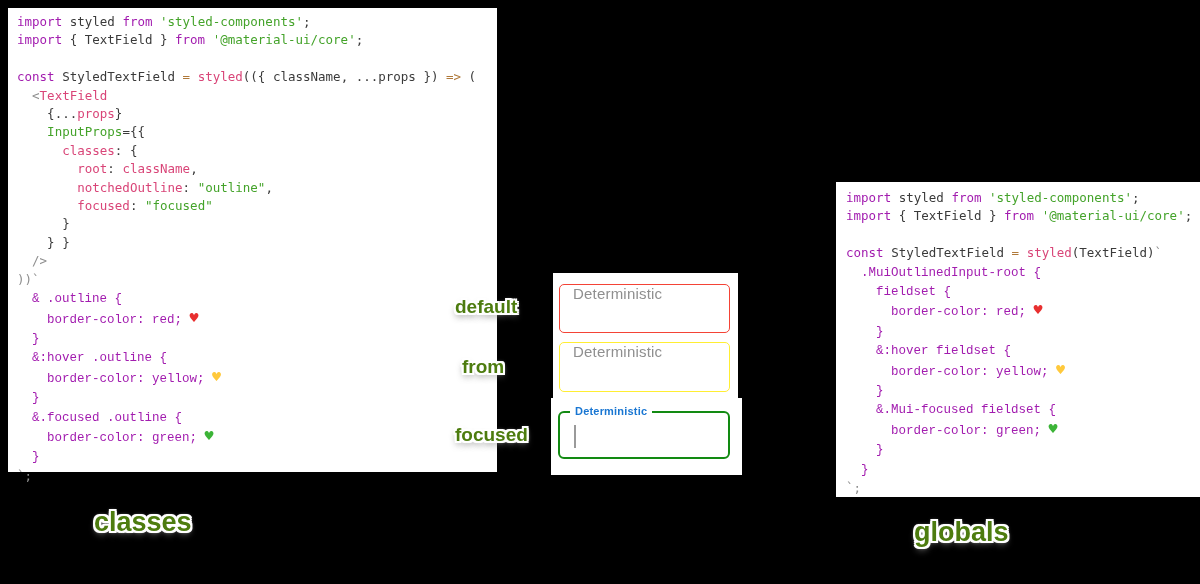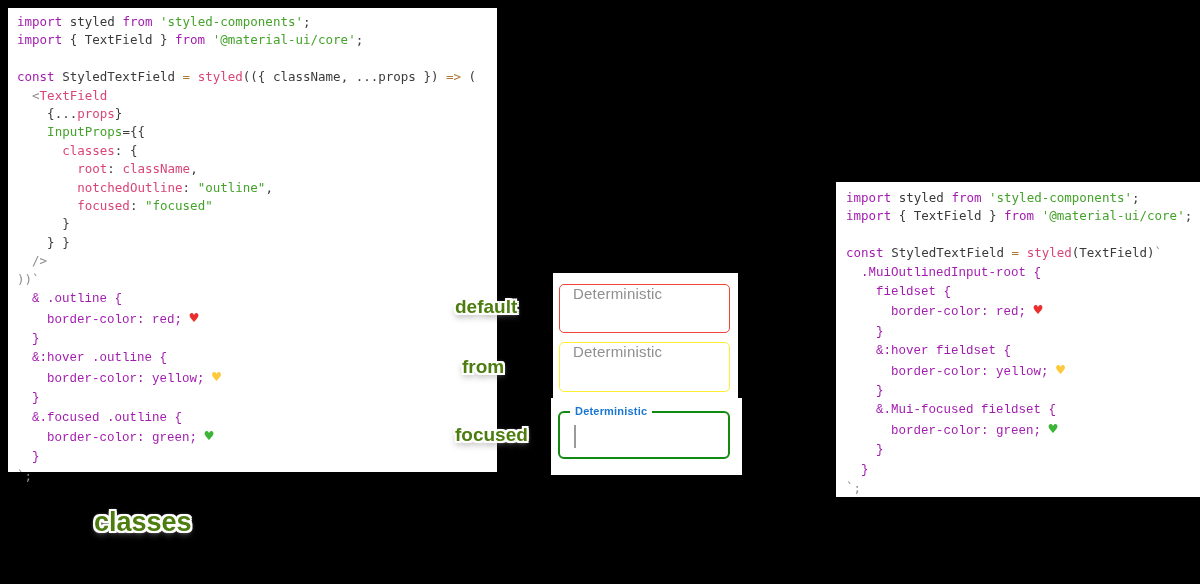--- a/index.html
+++ b/index.html
@@ -80,6 +80,7 @@
   <div class="outlined state-label lbl-focused">focused</div>
 
   <div class="outlined caption cap-left">classes</div>
+  <div class="outlined caption cap-right">globals</div>
 
 </div>
 

